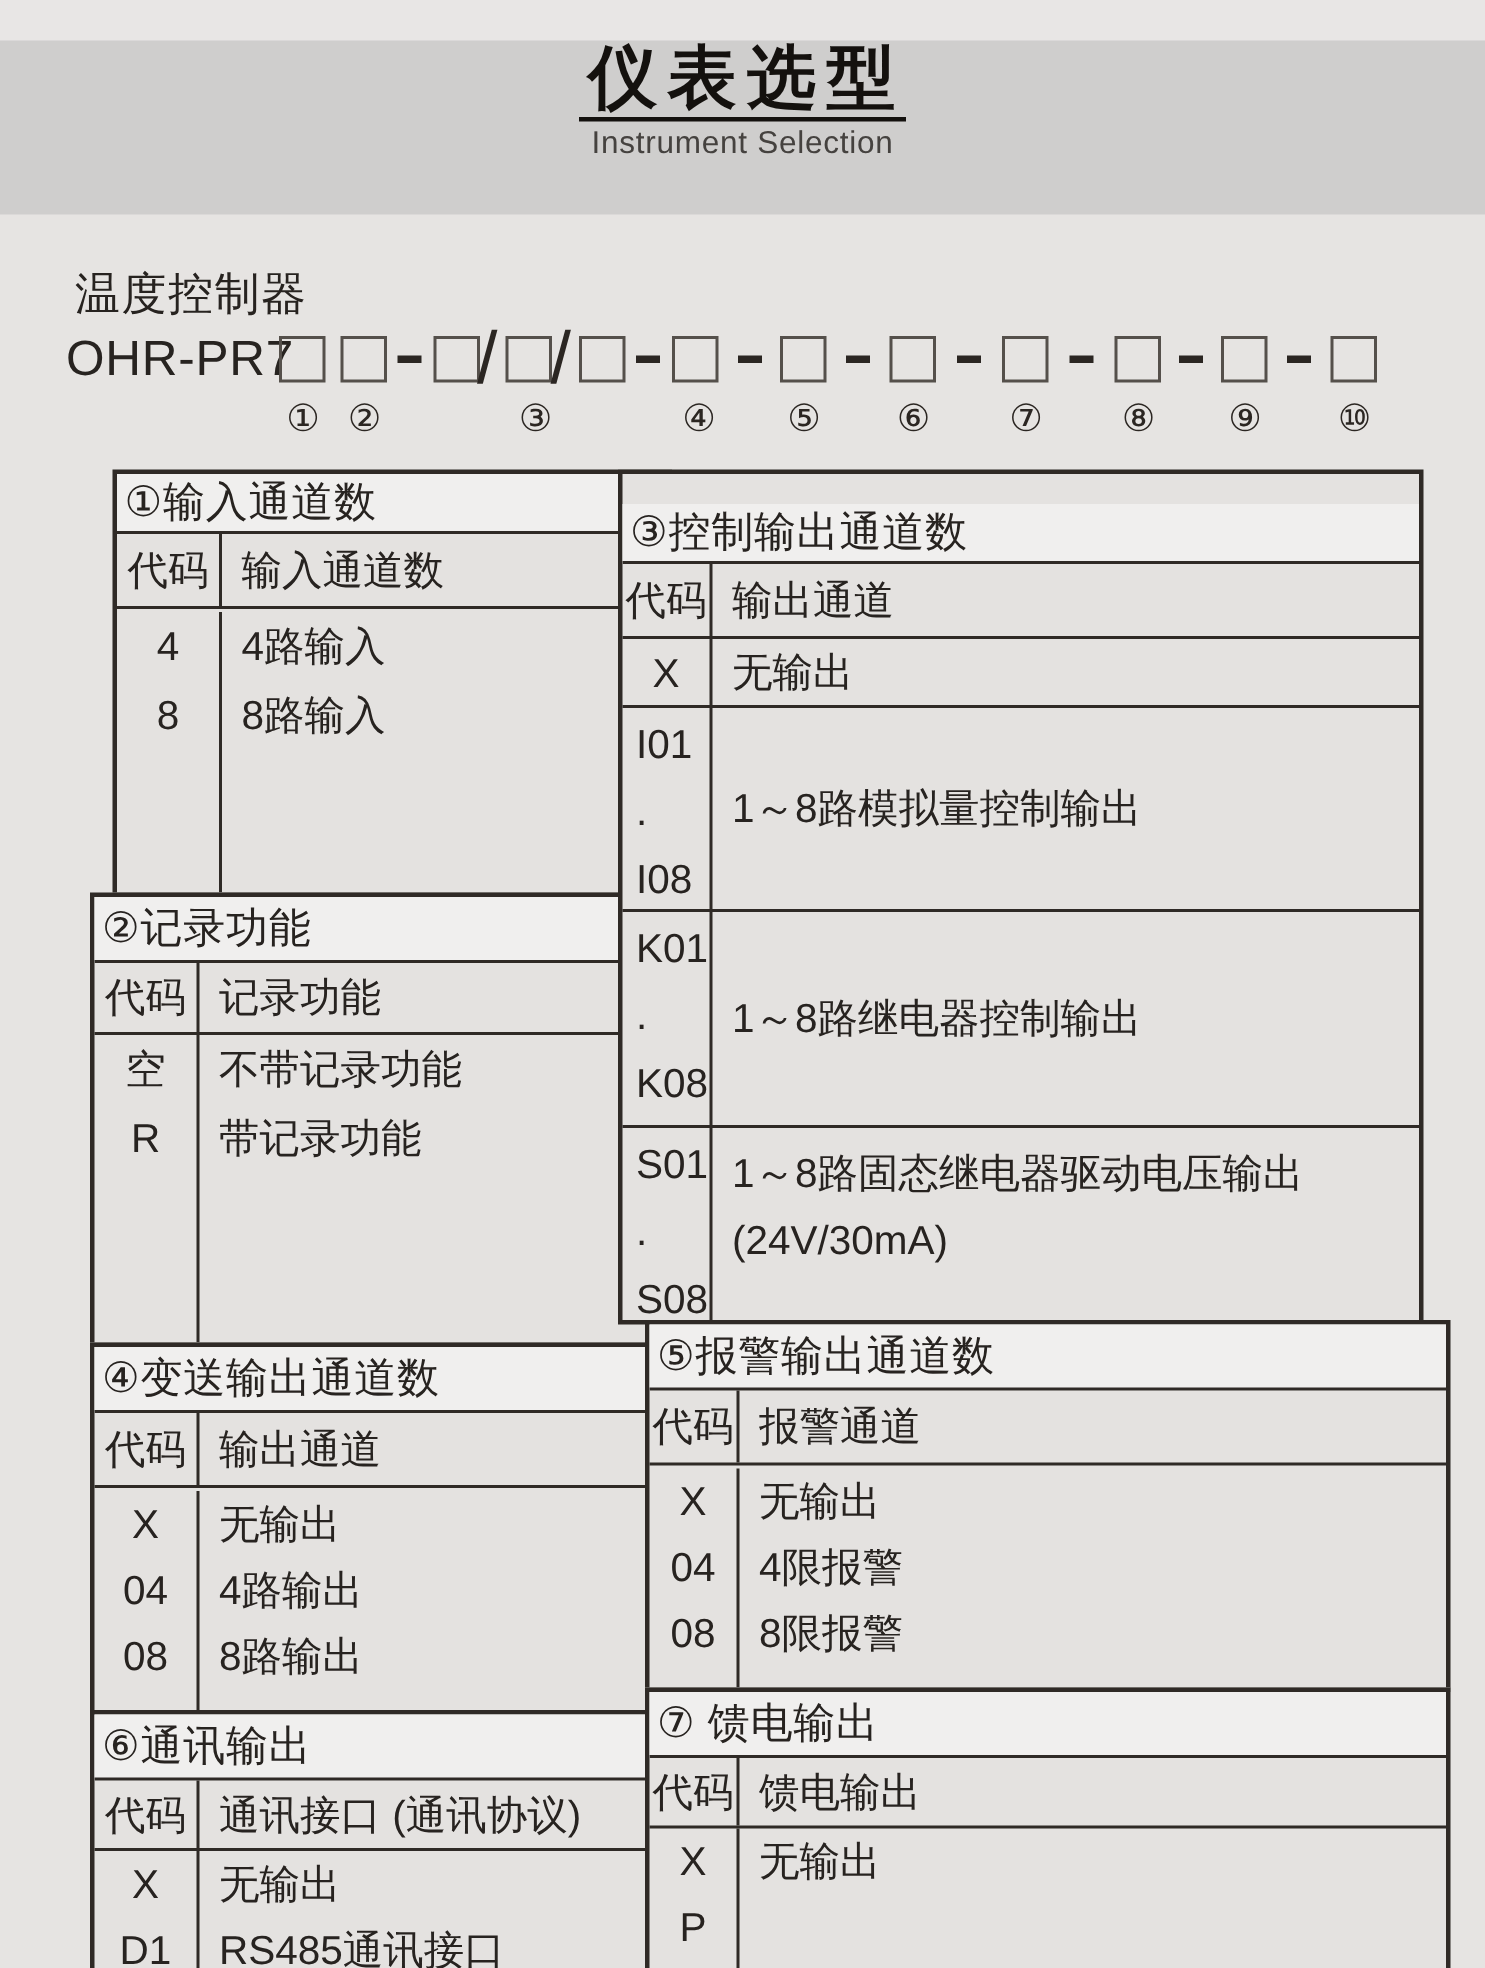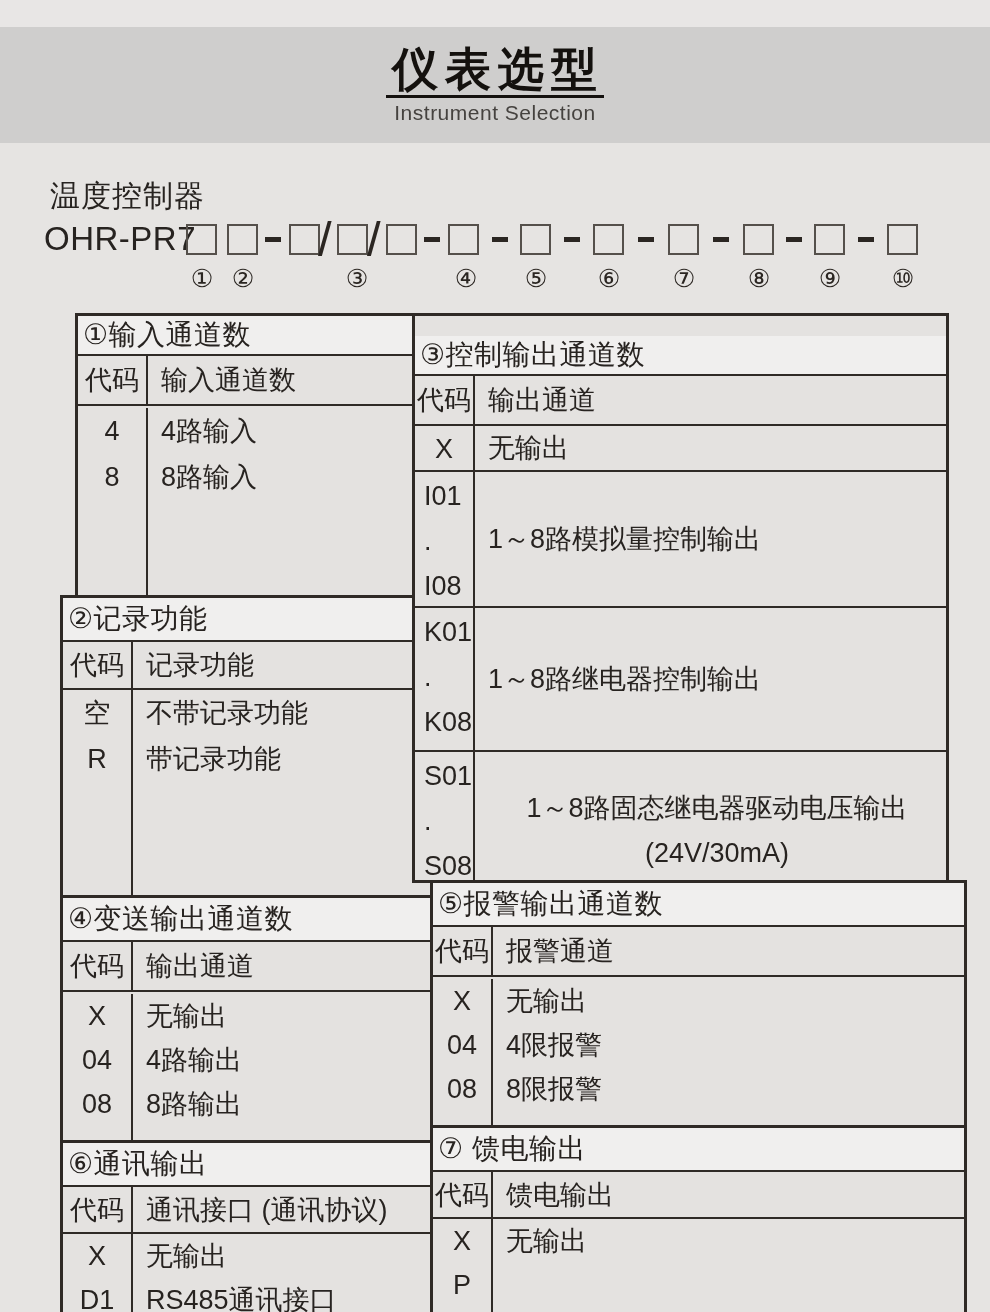--- a/index.html
+++ b/index.html
@@ -19,7 +19,7 @@
     position:relative;
   }
   .top-strip{height:27px;background:var(--strip-bg);}
-  .band{height:116px;background:var(--band-bg);display:flex;flex-direction:column;align-items:center;justify-content:center;}
+  .band{height:116px;background:var(--band-bg);display:flex;flex-direction:column;align-items:center;}
   .band .title{
     font-size:46px;font-weight:bold;letter-spacing:7px;line-height:1.08;
     border-bottom:3px solid #14110e;padding:0 0 1px 6px;color:#14110e;

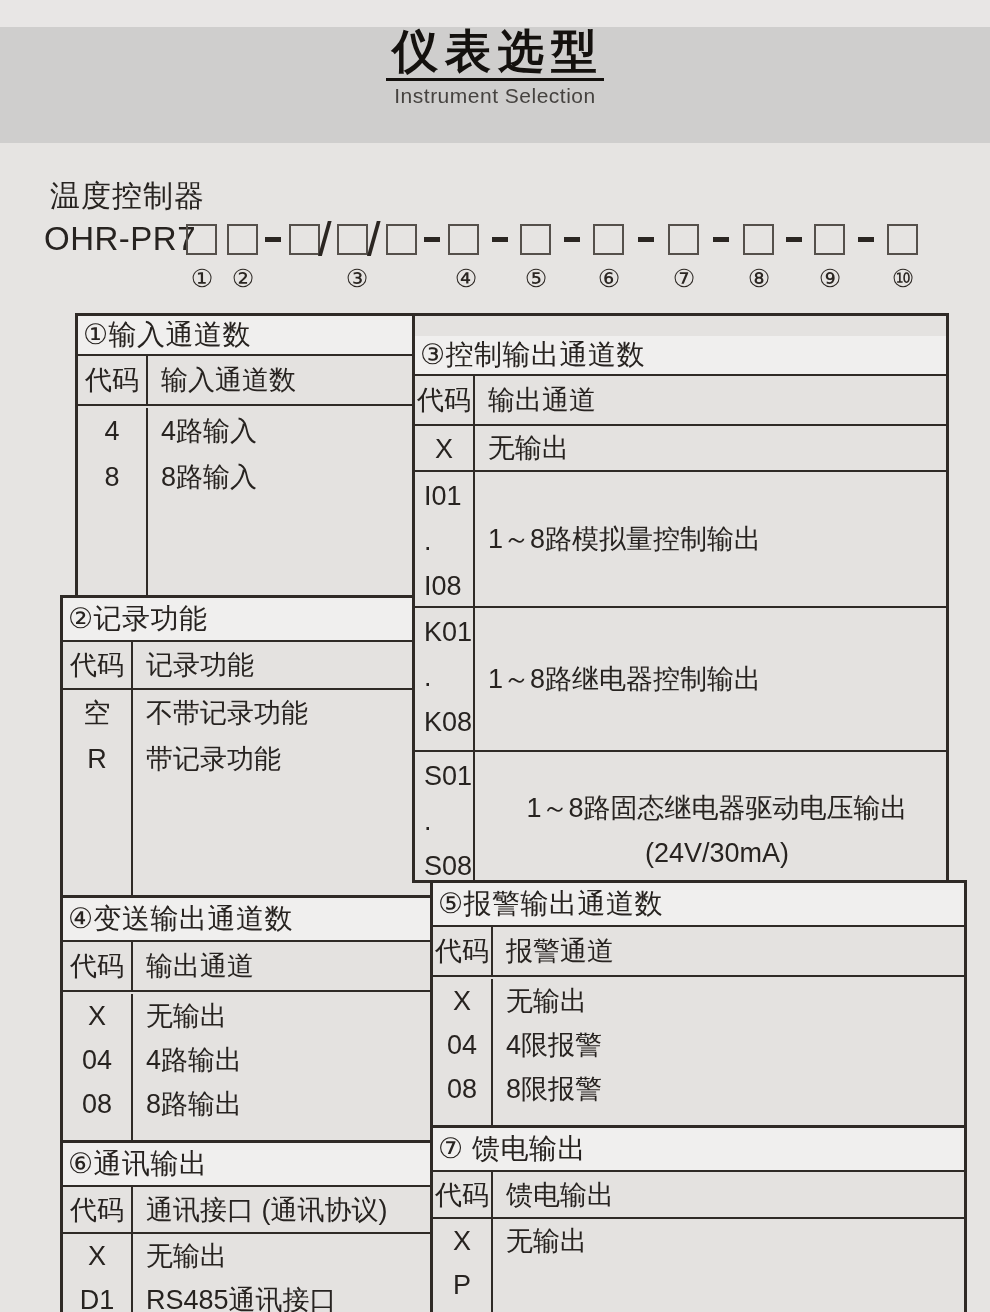--- a/index.html
+++ b/index.html
@@ -87,7 +87,7 @@
   .sec-control-output .trow:nth-child(2){height:136px;}
   .sec-control-output .trow:nth-child(3){height:144px;}
   .sec-control-output .trow .codes{padding-top:2px;}
-  .sec-control-output .trow:nth-child(4) .descs{padding-top:34px;align-items:center;}
+  .sec-control-output .trow:nth-child(4) .descs{padding-top:8px;}
 
   .sec-transmit-output,.sec-alarm-output{height:248px;}
   .sec-transmit-output .sec-title,.sec-alarm-output .sec-title{height:44px;}

